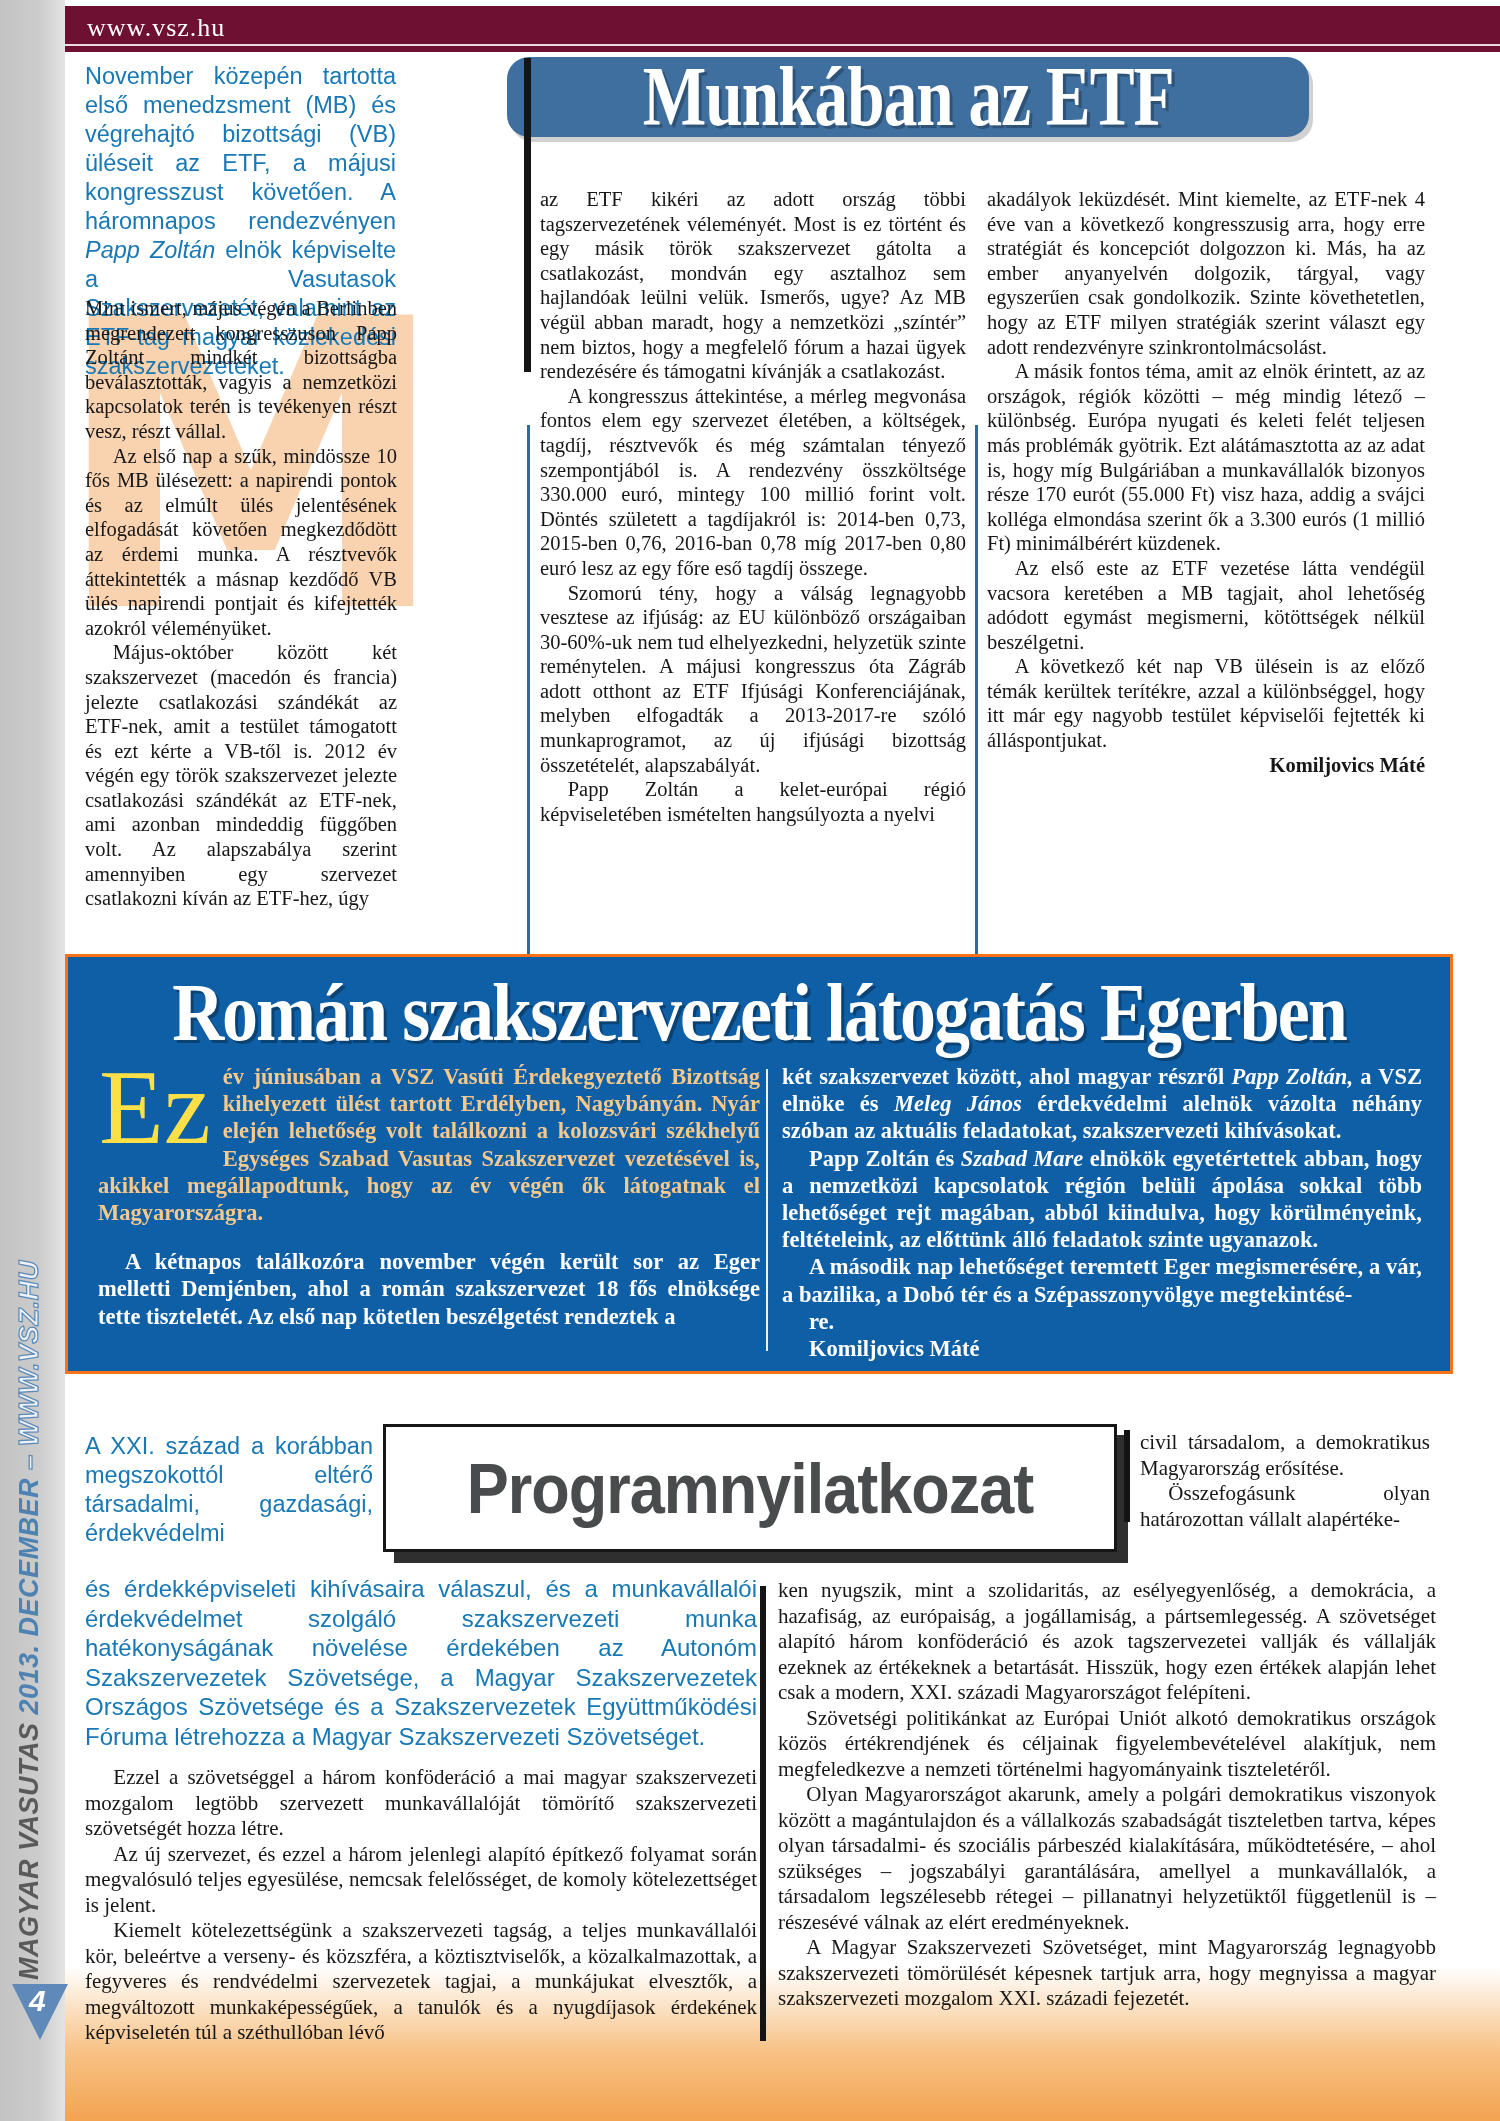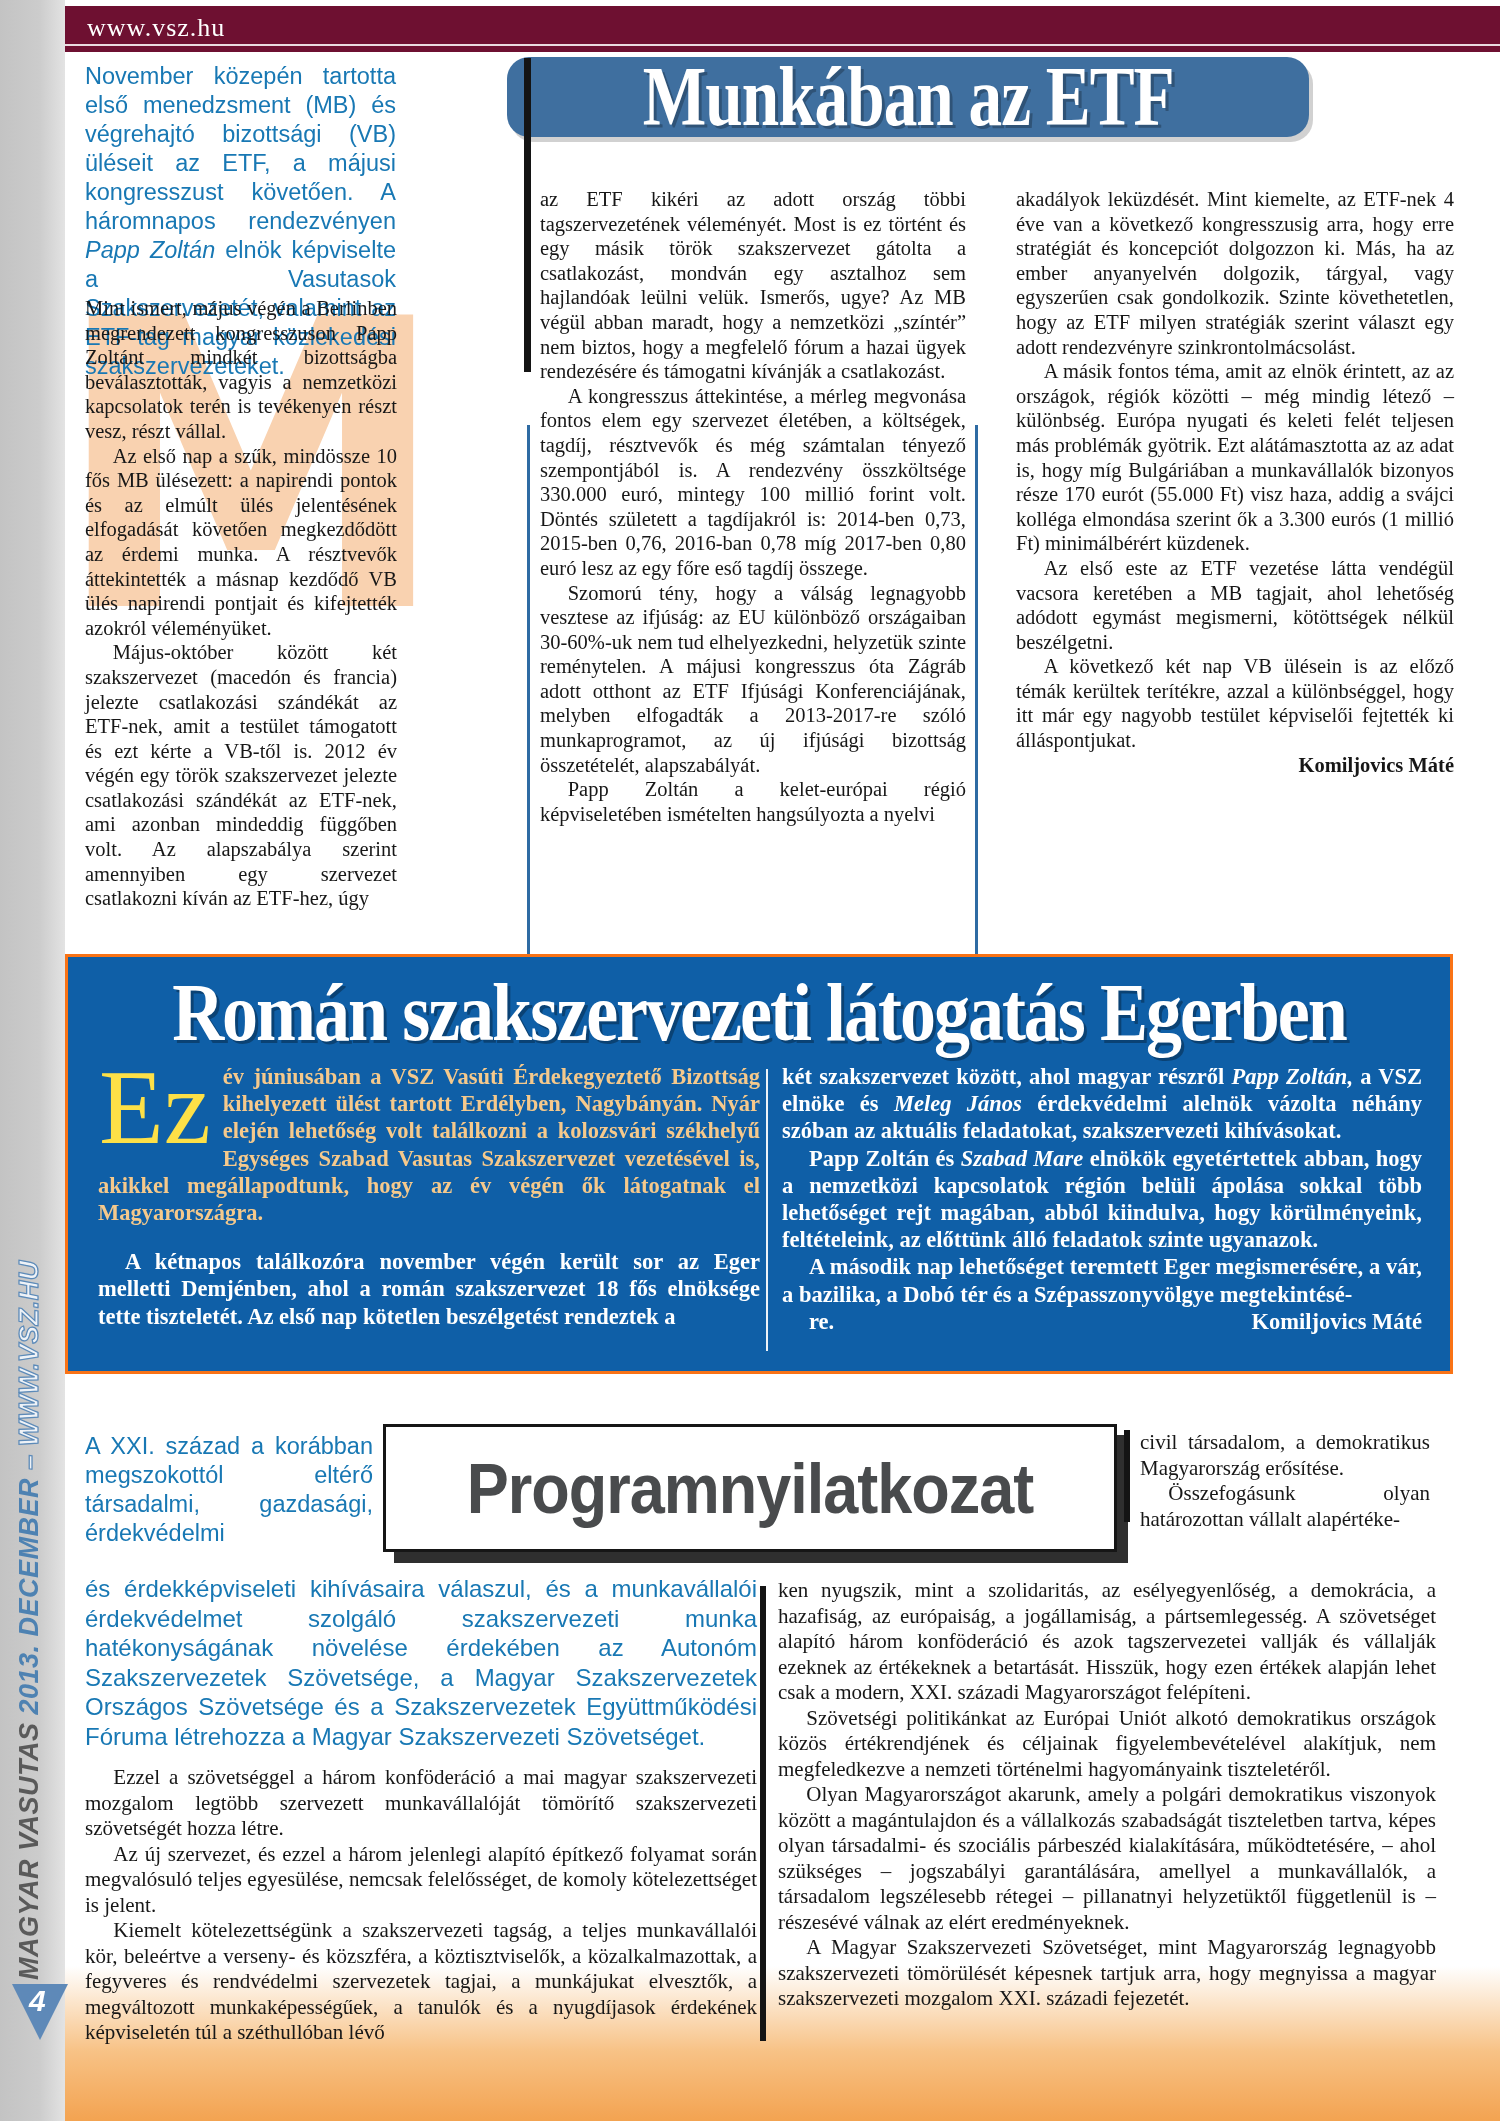--- a/index.html
+++ b/index.html
@@ -139,7 +139,7 @@
       <p>Papp Zoltán a kelet-európai régió képviseletében ismételten hangsúlyozta a nyelvi</p>
     </div>
 
-  <div class="abs body-text etf-body z1" style="left:1016px;top:187px;width:438px;">
+  <div class="abs body-text etf-body z1" style="left:987px;top:187px;width:438px;">
     <div>
         <p class="noindent">akadályok leküzdését. Mint kiemelte, az ETF-nek 4 éve van a következő kongresszusig arra, hogy erre stratégiát és koncepciót dolgozzon ki. Más, ha az ember anyanyelvén dolgozik, tárgyal, vagy egyszerűen csak gondolkozik. Szinte követhetetlen, hogy az ETF milyen stratégiák szerint választ egy adott rendezvényre szinkrontolmácsolást.</p>
         <p>A másik fontos téma, amit az elnök érintett, az az országok, régiók közötti – még mindig létező – különbség. Európa nyugati és keleti felét teljesen más problémák gyötrik. Ezt alátámasztotta az az adat is, hogy míg Bulgáriában a munkavállalók bizonyos része 170 eurót (55.000 Ft) visz haza, addig a svájci kolléga elmondása szerint ők a 3.300 eurós (1 millió Ft) minimálbérért küzdenek.</p>

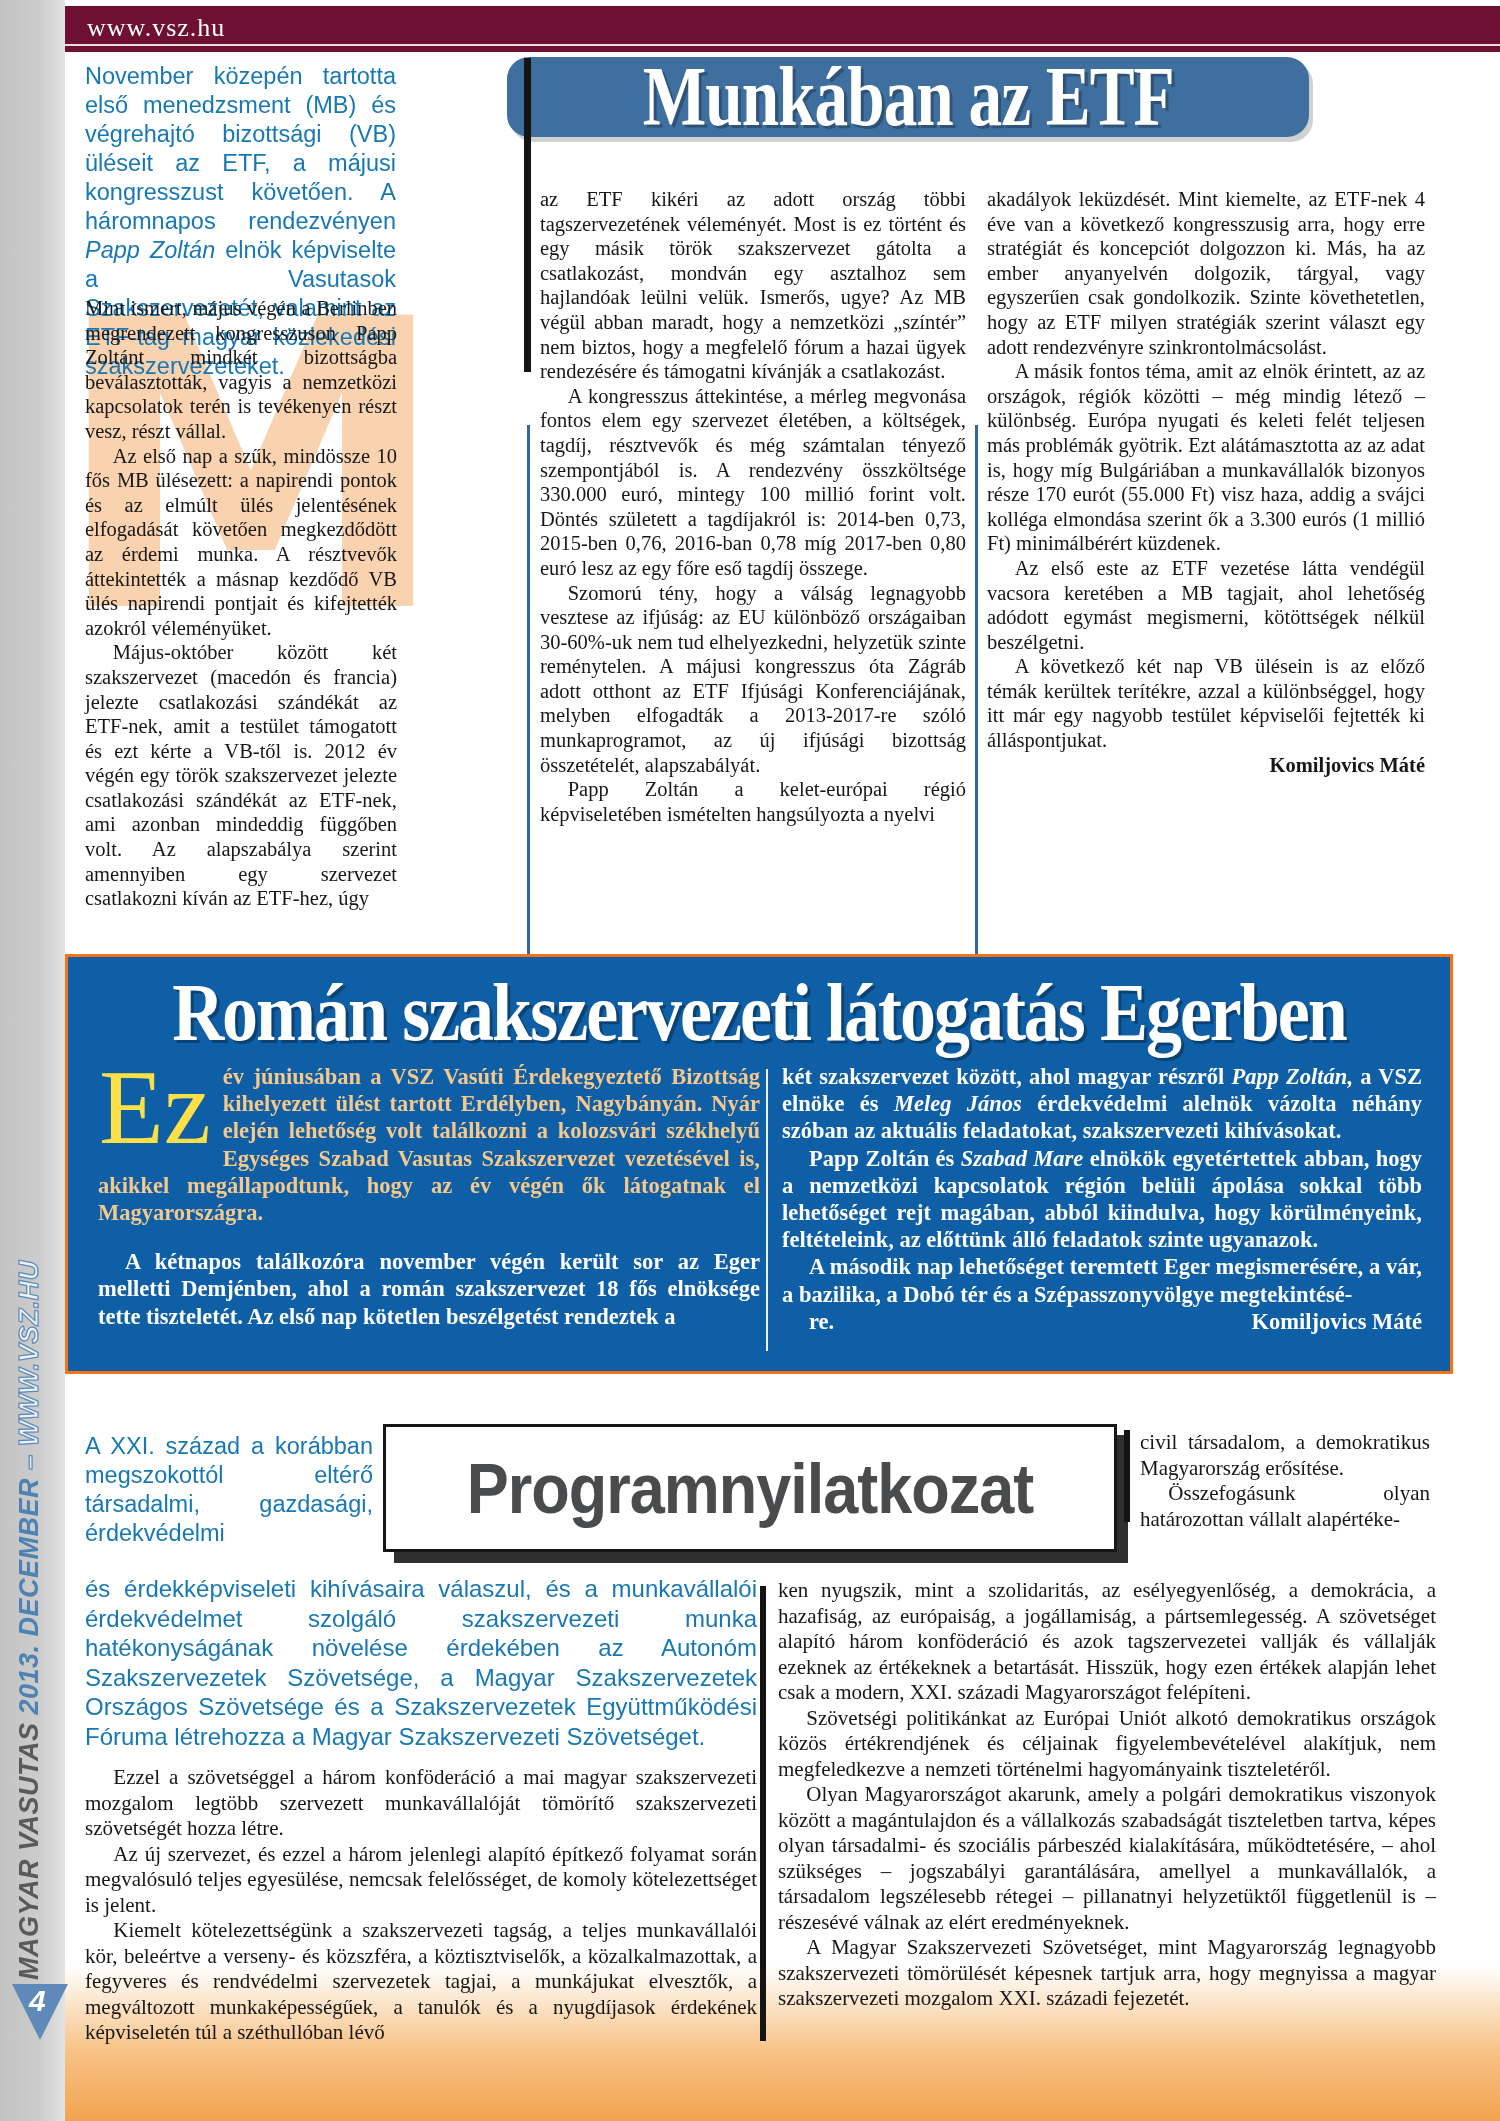--- a/index.html
+++ b/index.html
@@ -73,7 +73,7 @@
            color:#fde047;margin:2px 12px 0 1px;}
   .peach{color:#f5c98c;}
   .eger-lead{margin-bottom:22px;}
-  .eger-lastline{display:flex;justify-content:space-between;text-indent:0;}
+  .eger-lastline{display:flex;justify-content:space-between;text-indent:0;flex-direction:column;}
 
   
   .prog-titlebox{left:383px;top:1424px;width:728px;height:122px;background:#fff;

